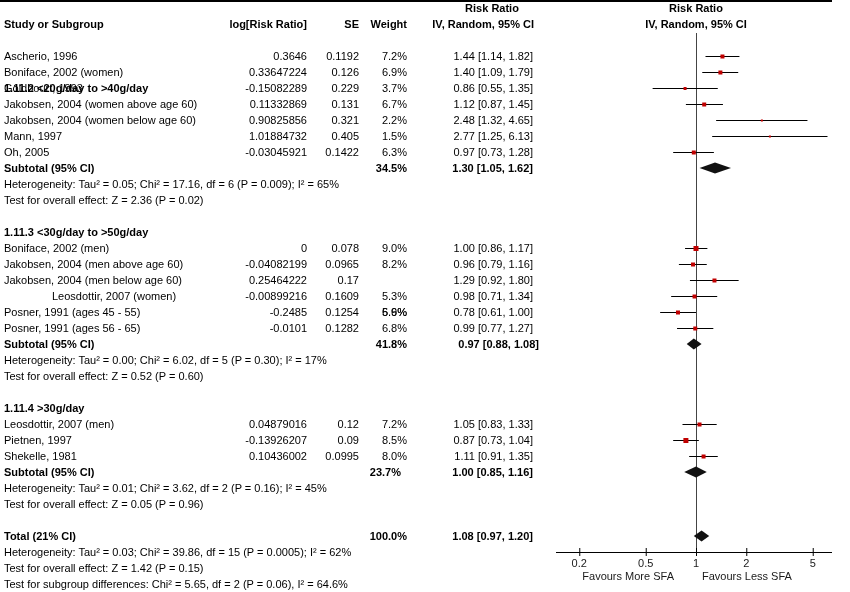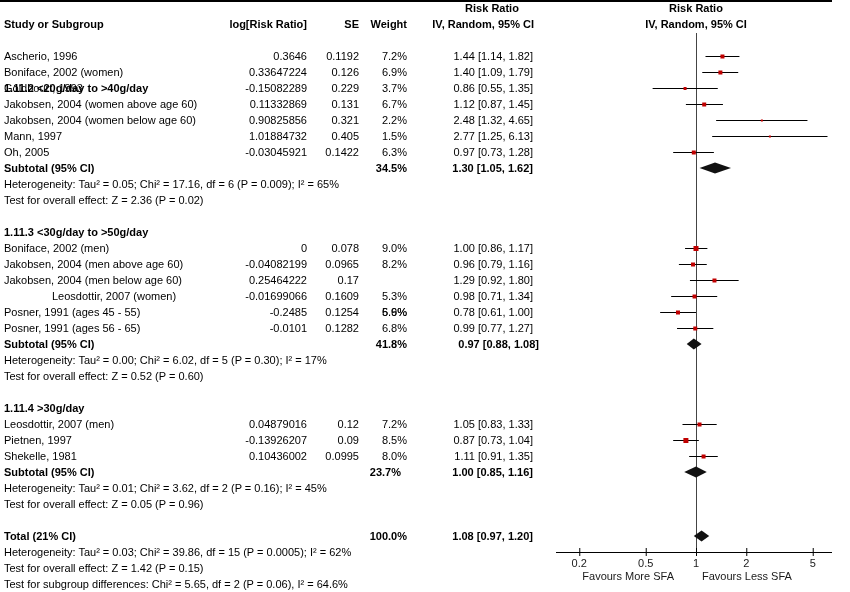--- a/index.html
+++ b/index.html
@@ -90,7 +90,7 @@
       <div class="cell" style="right: 425px; top: 272px; margin-top: 16px;">5.3%</div>
       <div class="cell" style="right: 299px; top: 272px;">1.29 [0.92, 1.80]</div>
       <div class="cell" style="left: 4px; top: 288px; margin-left: 48px;">Leosdottir, 2007 (women)</div>
-      <div class="cell" style="right: 525px; top: 288px;">-0.01699066</div>
+      <div class="cell" style="right: 525px; top: 288px;">-0.00899216</div>
       <div class="cell" style="right: 473px; top: 288px;">0.1609</div>
       <div class="cell" style="right: 425px; top: 288px; margin-top: 16px;">5.6%</div>
       <div class="cell" style="right: 299px; top: 288px;">0.98 [0.71, 1.34]</div>

